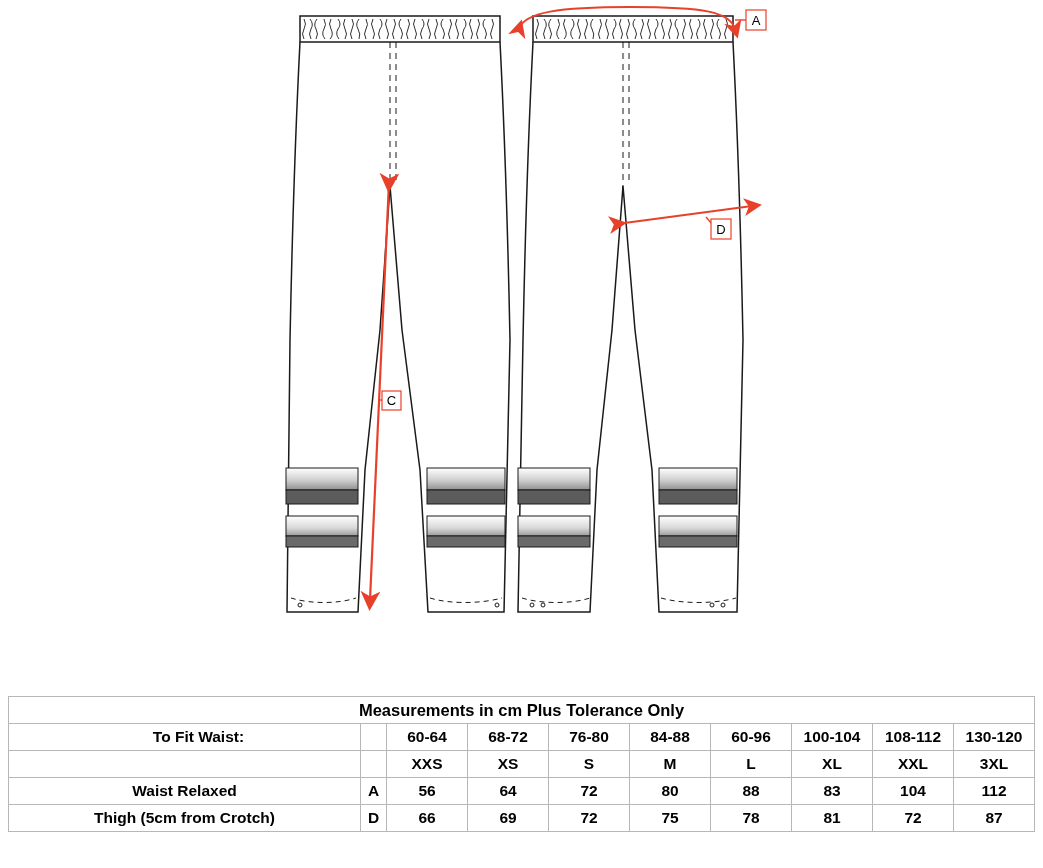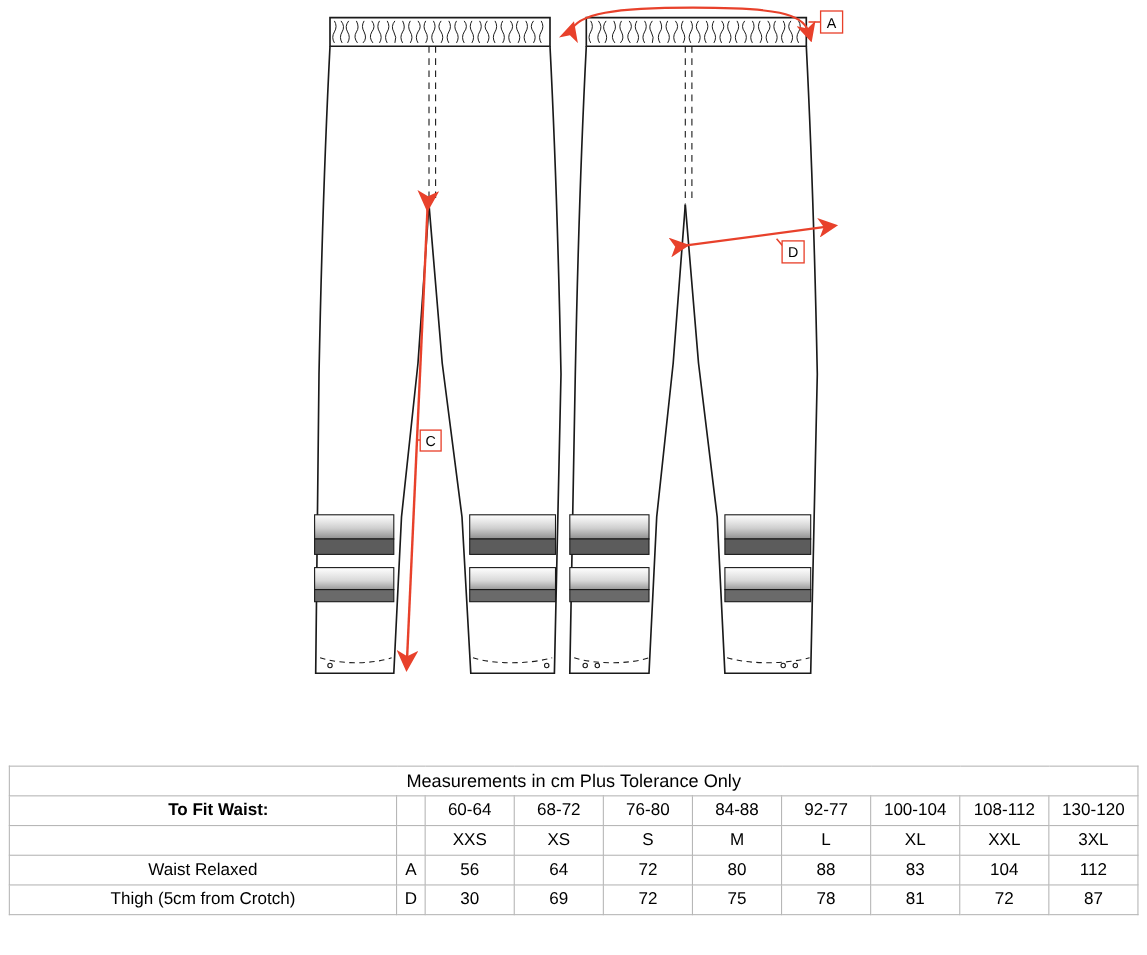--- a/index.html
+++ b/index.html
@@ -46,7 +46,7 @@
     border: 1px solid #b7b7b7;
     height: 26px;
     padding: 0 4px;
-    font-weight: normal;
+    font-weight: bold;
     text-align: center;
     vertical-align: middle;
     white-space: nowrap;

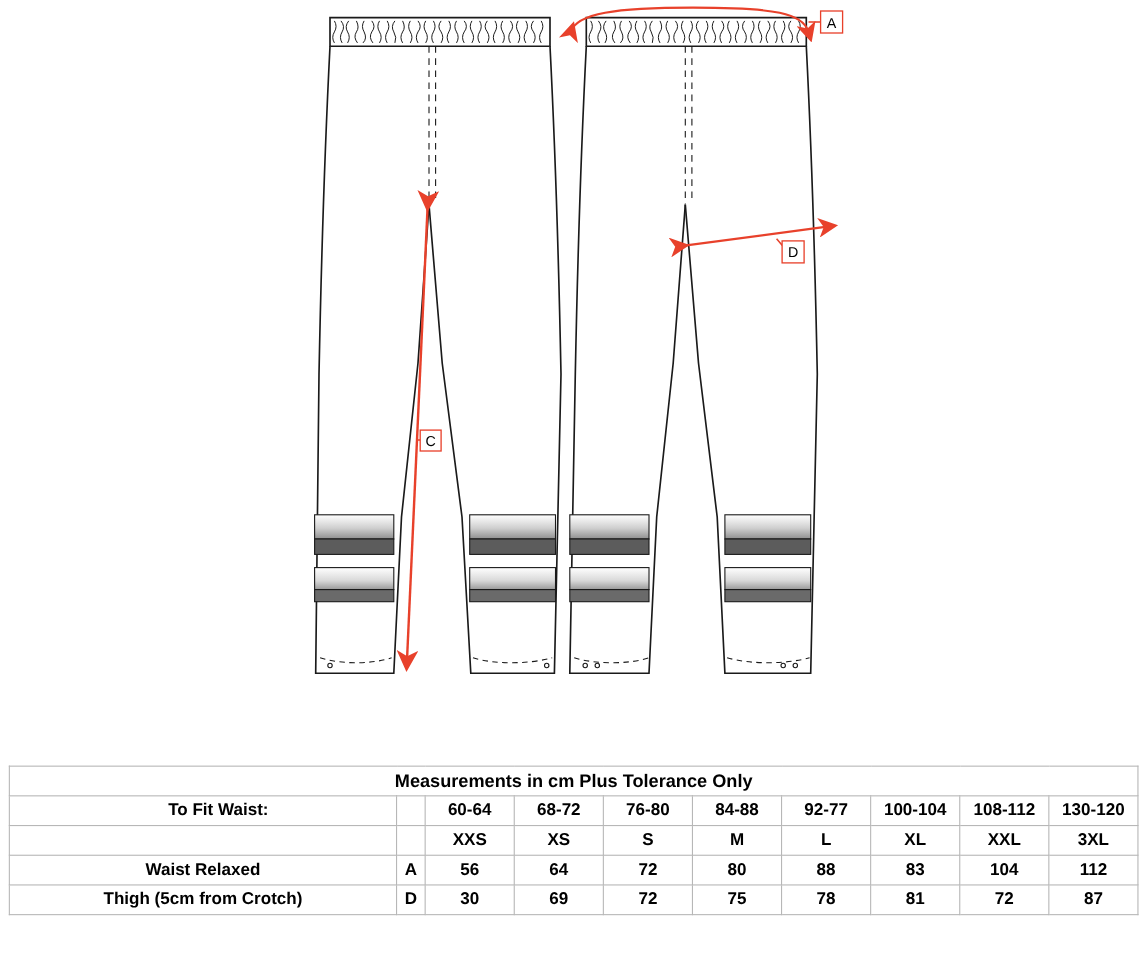--- a/index.html
+++ b/index.html
@@ -263,7 +263,7 @@
         <td class="hdr-bold">68-72</td>
         <td class="hdr-bold">76-80</td>
         <td class="hdr-bold">84-88</td>
-        <td class="hdr-bold">92-77</td>
+        <td class="hdr-bold">60-96</td>
         <td class="hdr-bold">100-104</td>
         <td class="hdr-bold">108-112</td>
         <td class="hdr-bold">130-120</td>

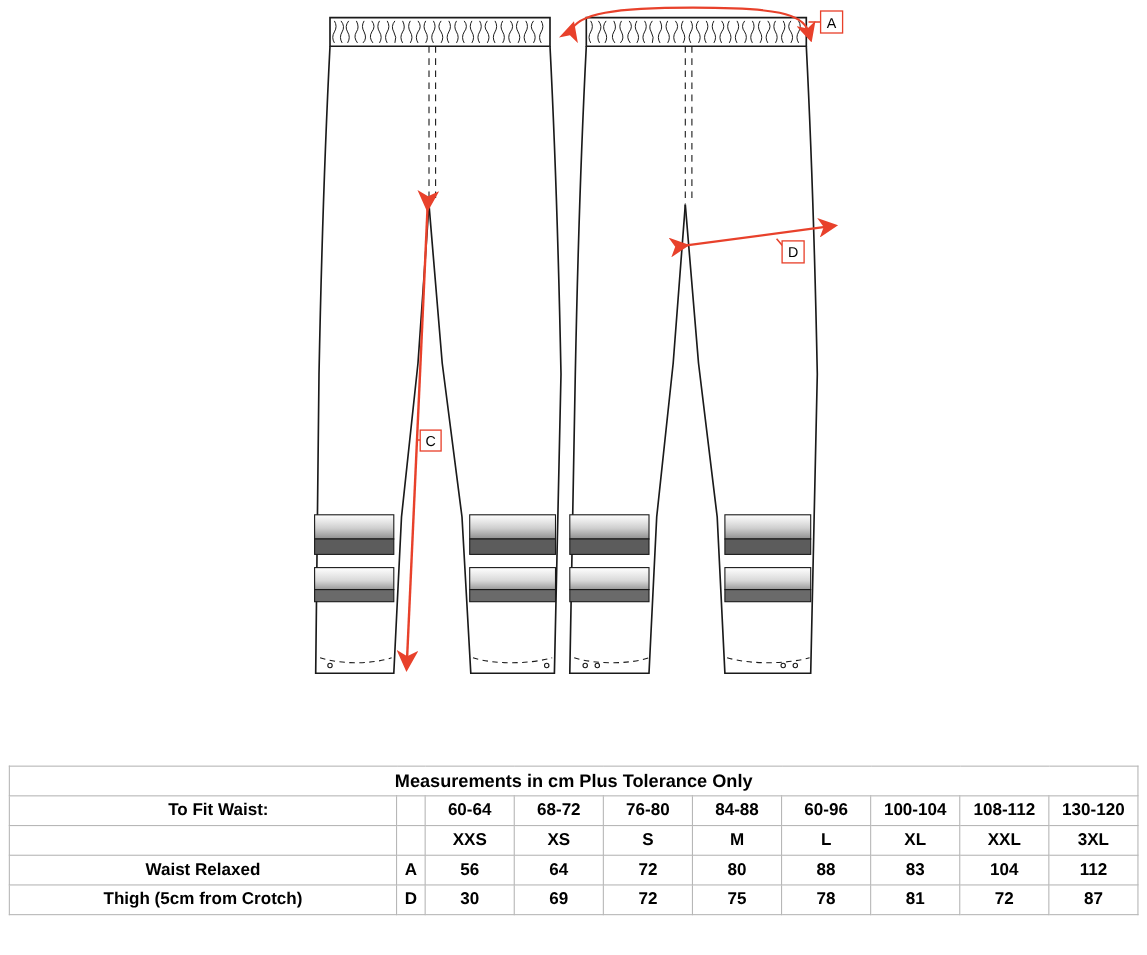--- a/index.html
+++ b/index.html
@@ -298,7 +298,7 @@
       <tr>
         <td class="row-label">Thigh (5cm from Crotch)</td>
         <td class="code-cell">D</td>
-        <td>30</td>
+        <td>66</td>
         <td>69</td>
         <td>72</td>
         <td>75</td>

